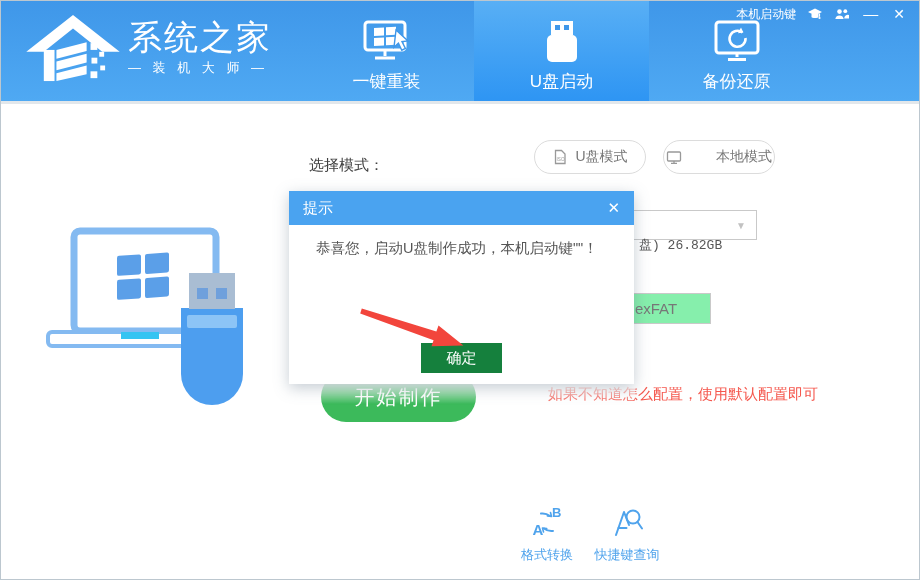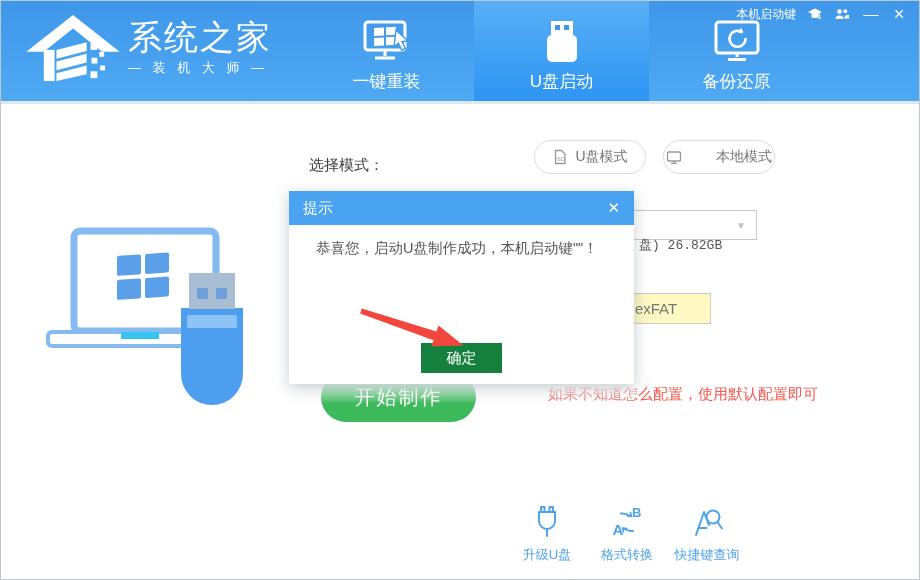--- a/index.html
+++ b/index.html
@@ -42,7 +42,7 @@
                       font-family:"Liberation Mono","DejaVu Sans Mono",monospace;margin-top:20px;}
   .device-select .caret{position:absolute;right:10px;top:0;line-height:29px;font-size:10px;color:#c2c2c2;}
   .format-box{position:absolute;left:600px;top:292px;width:110px;height:31px;border:1px solid #c9c9c9;
-              background:#fef9c3;text-align:center;line-height:30px;font-size:15px;color:#777;cursor:pointer;}
+              background:#86efac;text-align:center;line-height:30px;font-size:15px;color:#777;cursor:pointer;}
   
   .illus{position:absolute;left:30px;top:215px;}
   

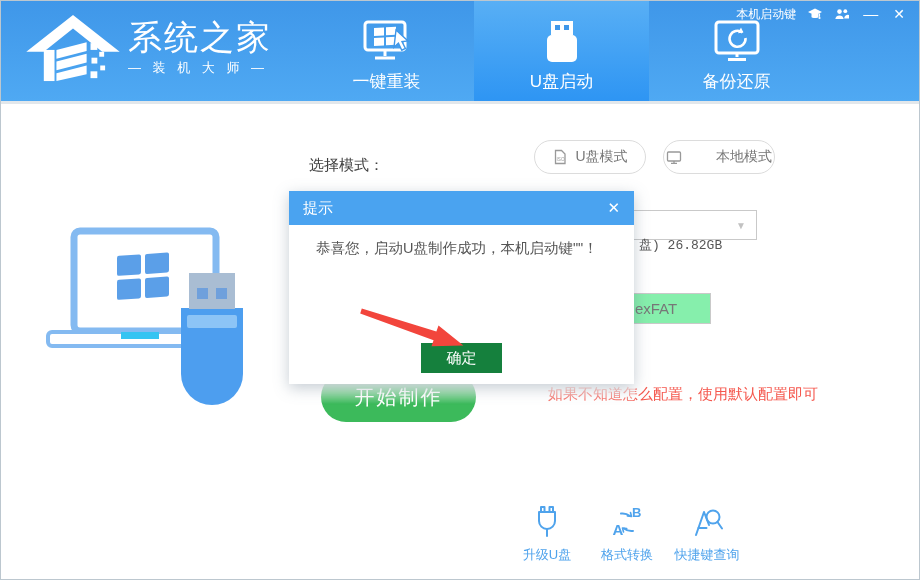--- a/index.html
+++ b/index.html
@@ -218,15 +218,6 @@
   <div class="tools">
     <div class="tool">
       <svg width="36" height="36" viewBox="0 0 36 36" fill="none" stroke="#4fa3ec" stroke-width="2" stroke-linecap="round" stroke-linejoin="round">
-        <rect x="12" y="3" width="3.5" height="5"></rect>
-          <rect x="20.5" y="3" width="3.5" height="5"></rect>
-        <path d="M10 8 h16 v9 a8 8 0 0 1 -16 0 z"></path>
-        <path d="M18 25 v7"></path>
-      </svg>
-      <span class="tool-label">升级U盘</span>
-    </div>
-    <div class="tool">
-      <svg width="36" height="36" viewBox="0 0 36 36" fill="none" stroke="#4fa3ec" stroke-width="2" stroke-linecap="round" stroke-linejoin="round">
         <text x="3.5" y="31" font-size="15" font-weight="bold" fill="#4fa3ec" stroke="none" font-family="Liberation Sans,sans-serif">A</text>
         <text x="23" y="13" font-size="13" font-weight="bold" fill="#4fa3ec" stroke="none" font-family="Liberation Sans,sans-serif">B</text>
         <path d="M12 9.5 a12 12 0 0 1 9 2.5"></path>

